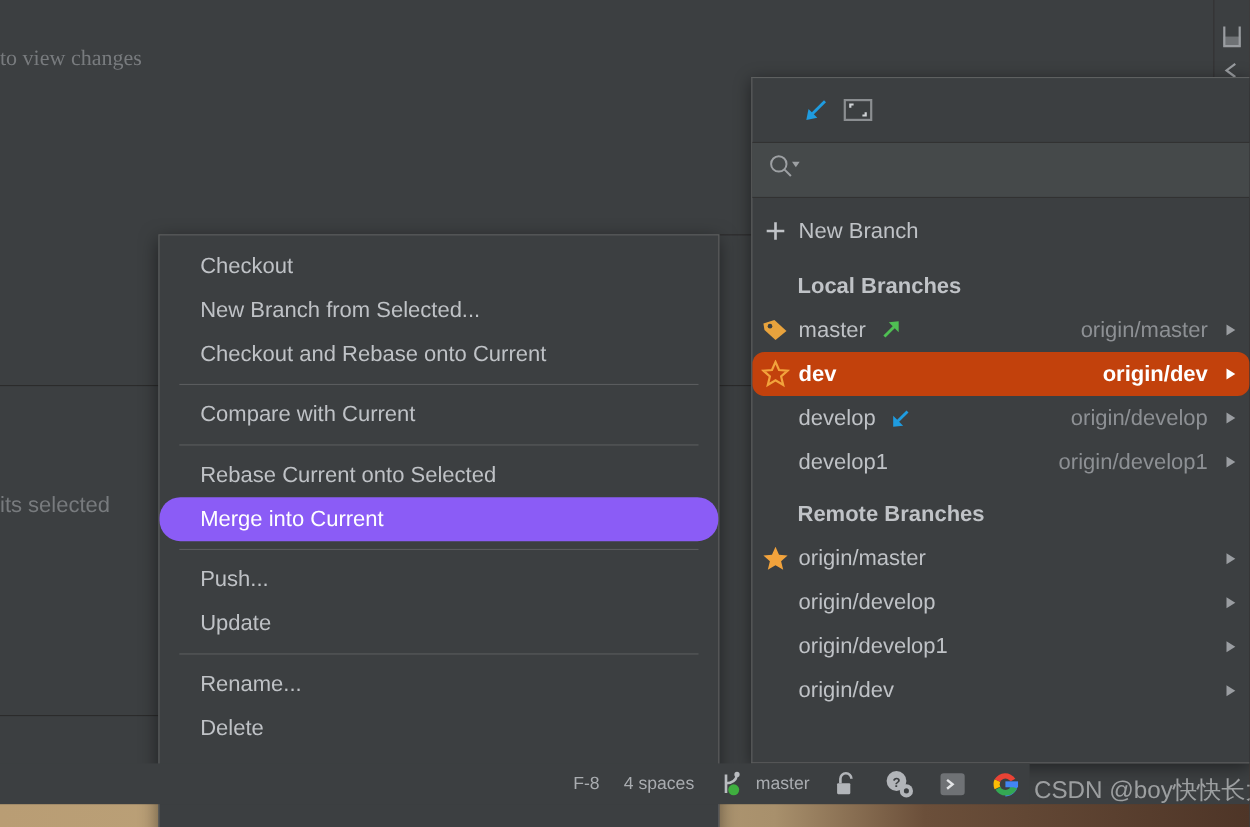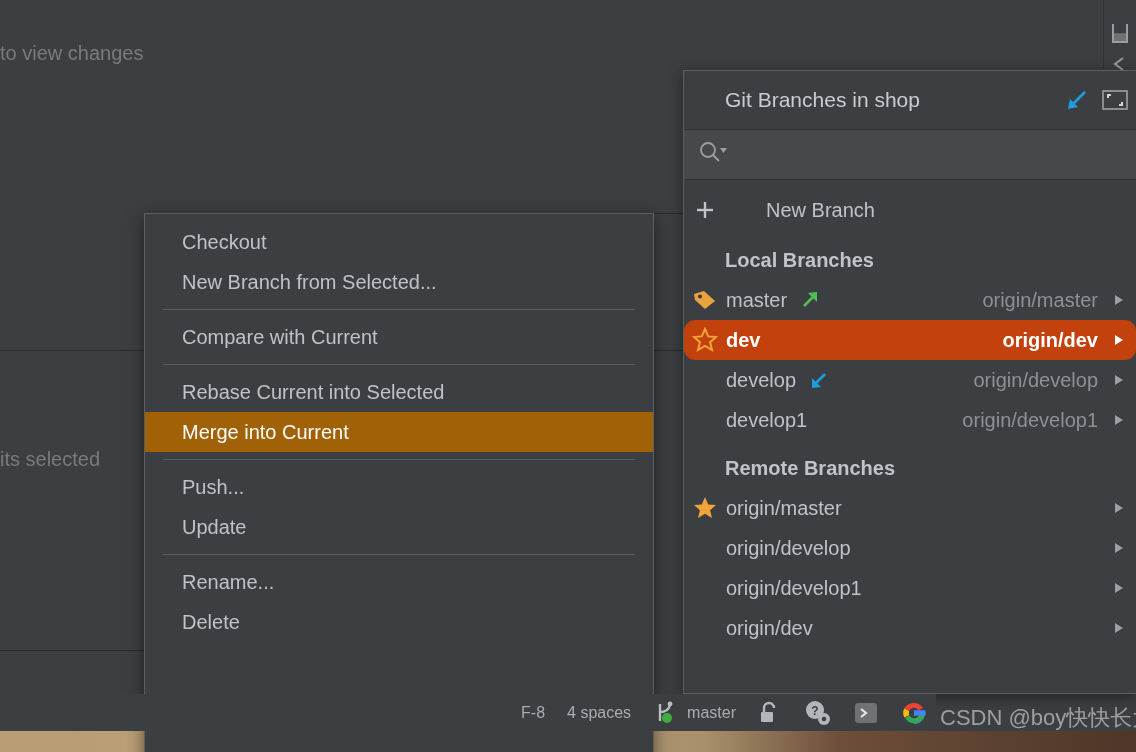--- a/index.html
+++ b/index.html
@@ -259,7 +259,7 @@
   <div class="bg-pane-divider" style="top:696px;width:144px;"></div>
   <div class="bg-pane-divider" style="top:213px;left:654px;width:30px;"></div>
 
-  <div class="bg-text" style="left:0px;top:42px;">to view changes</div>
+  <div class="bg-text" style="left:0px;top:42px;font-family:Liberation Serif, serif;">to view changes</div>
   <div class="bg-text" style="left:0px;top:448px;">its selected</div>
 
   <div id="right-strip">

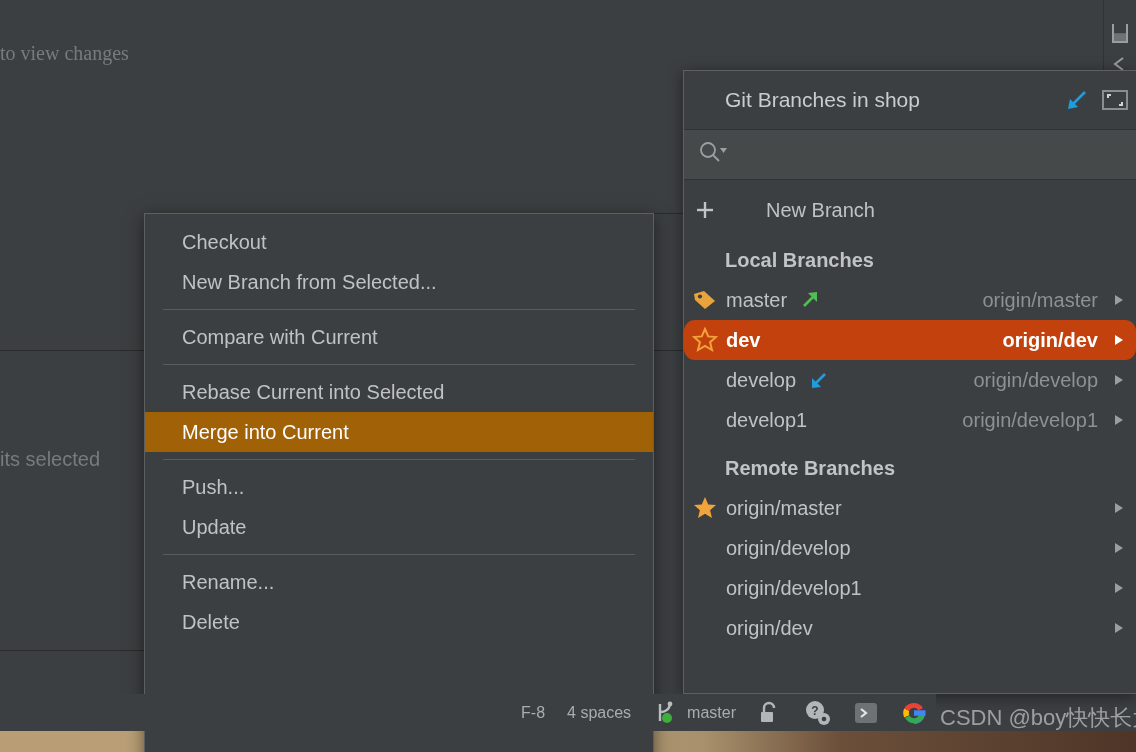--- a/index.html
+++ b/index.html
@@ -279,7 +279,6 @@
   <div id="branches-popup">
 
     <div id="popup-header">
-      <div id="popup-title">Git Branches in shop</div>
       <div class="hdr-btn">
         <svg width="26" height="26" viewBox="0 0 26 26">
           <line x1="21" y1="5" x2="7" y2="19" stroke="#1f9ce0" stroke-width="2.6"></line>

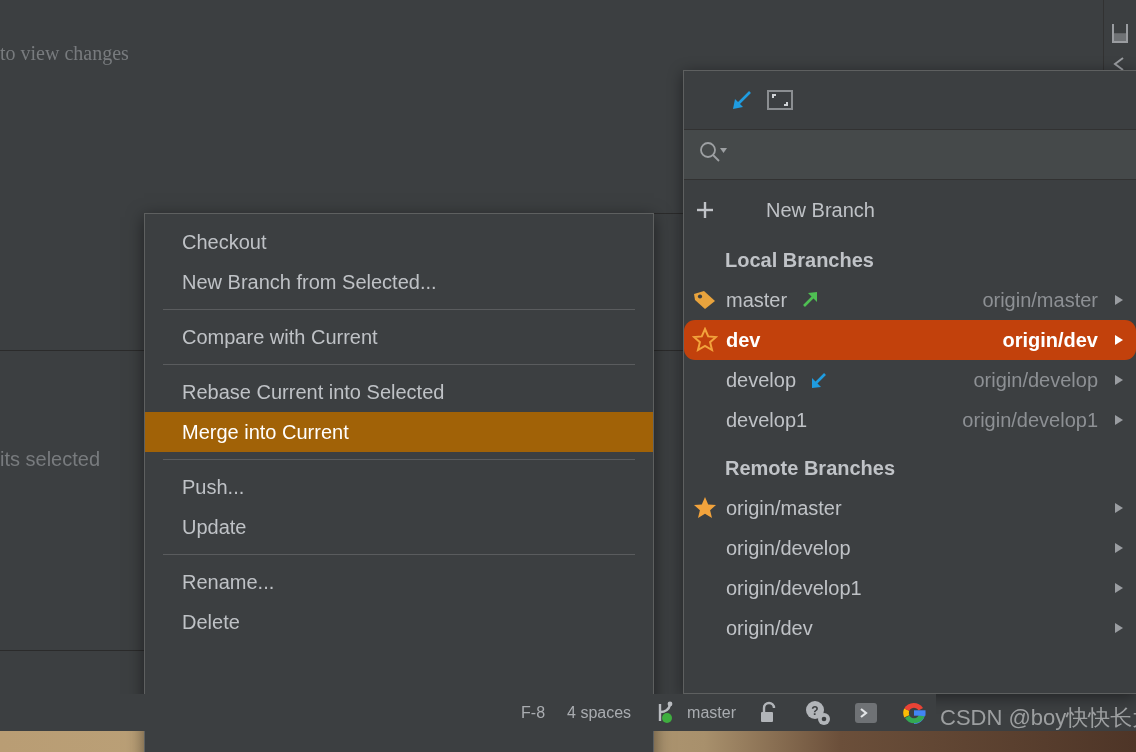--- a/index.html
+++ b/index.html
@@ -200,7 +200,6 @@
     color: #bfc2c6;
     font-size: 20px;
     white-space: nowrap;
-    margin-left: 40px;
   }
 
   

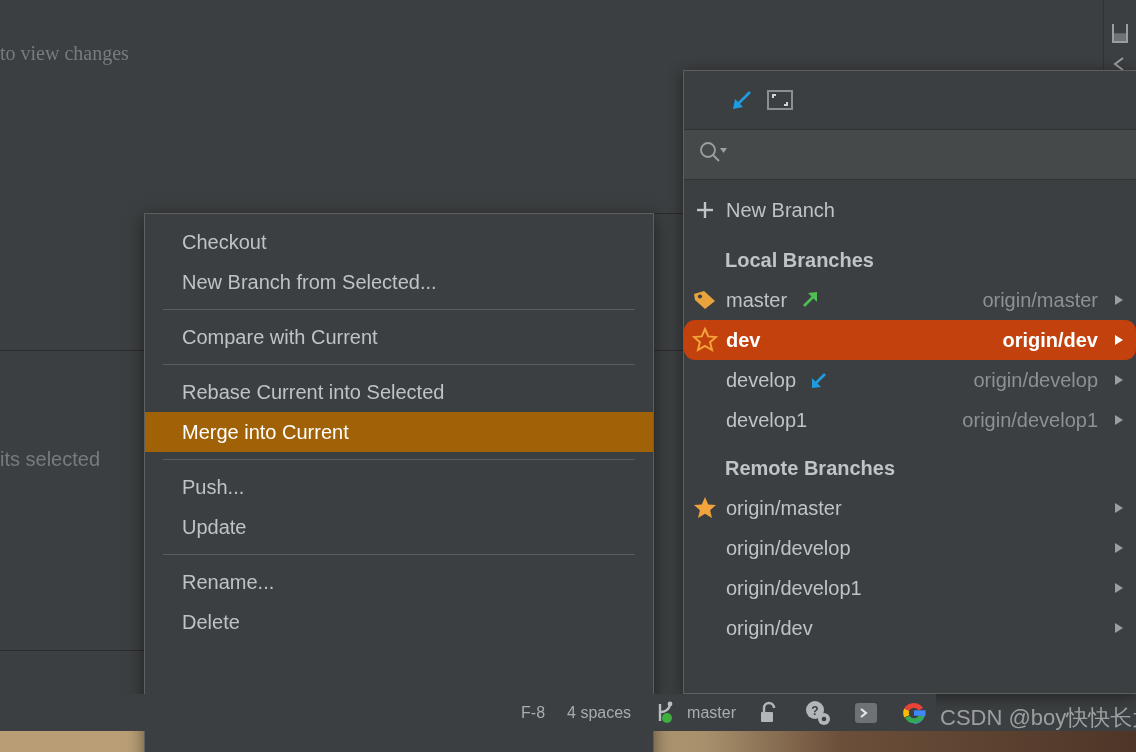--- a/index.html
+++ b/index.html
@@ -449,6 +449,7 @@
 
     <div class="menu-item">Checkout</div>
     <div class="menu-item">New Branch from Selected...</div>
+    <div class="menu-item">Checkout and Rebase onto Current</div>
 
     <div class="menu-sep"></div>
 

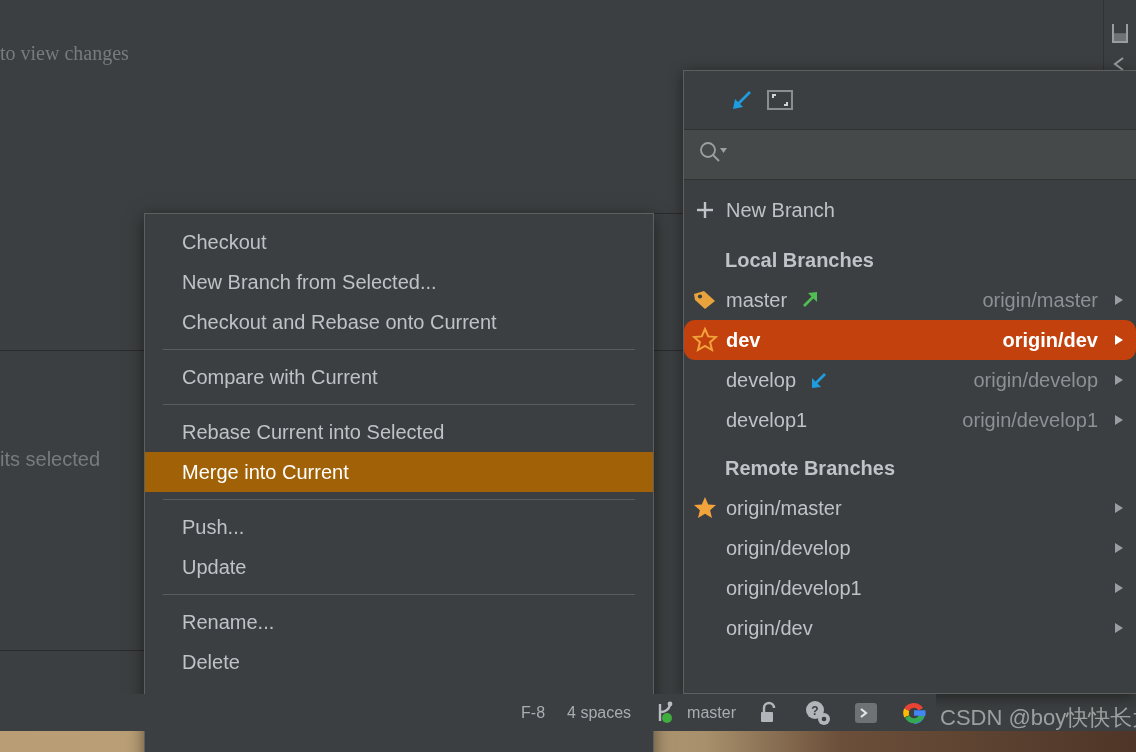--- a/index.html
+++ b/index.html
@@ -457,7 +457,7 @@
 
     <div class="menu-sep"></div>
 
-    <div class="menu-item">Rebase Current into Selected</div>
+    <div class="menu-item">Rebase Current onto Selected</div>
     <div class="menu-item highlighted">Merge into Current</div>
 
     <div class="menu-sep"></div>

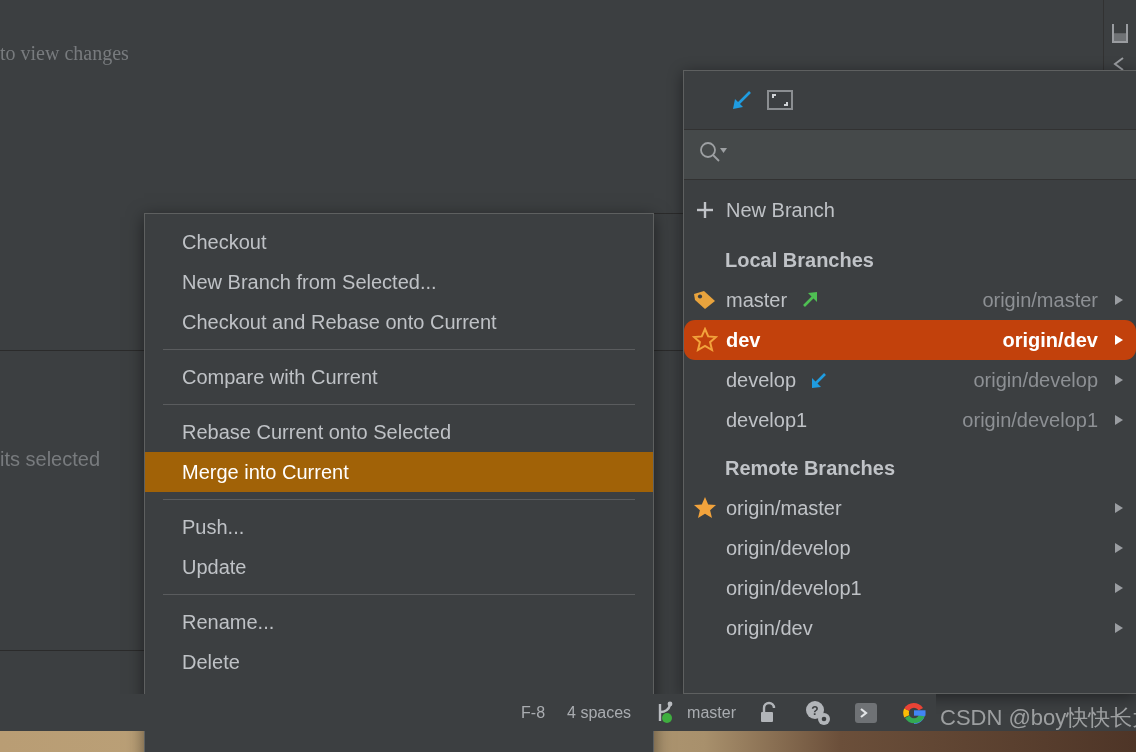--- a/index.html
+++ b/index.html
@@ -226,8 +226,9 @@
     white-space: nowrap;
   }
   .menu-item.highlighted {
-    background: #a16207;
+    background: #8b5cf6;
     color: #ffffff;
+    border-radius: 19px;
   }
   .menu-sep {
     height: 1px;

